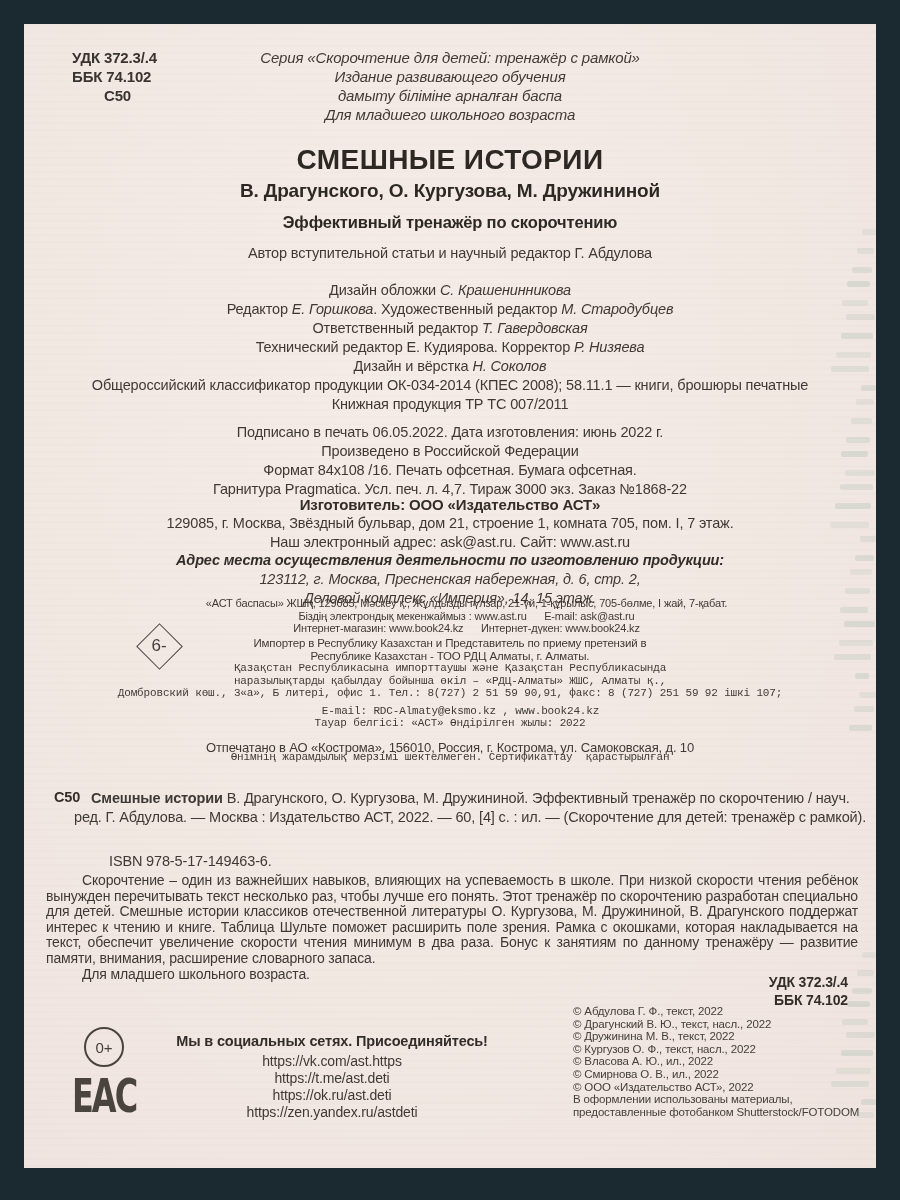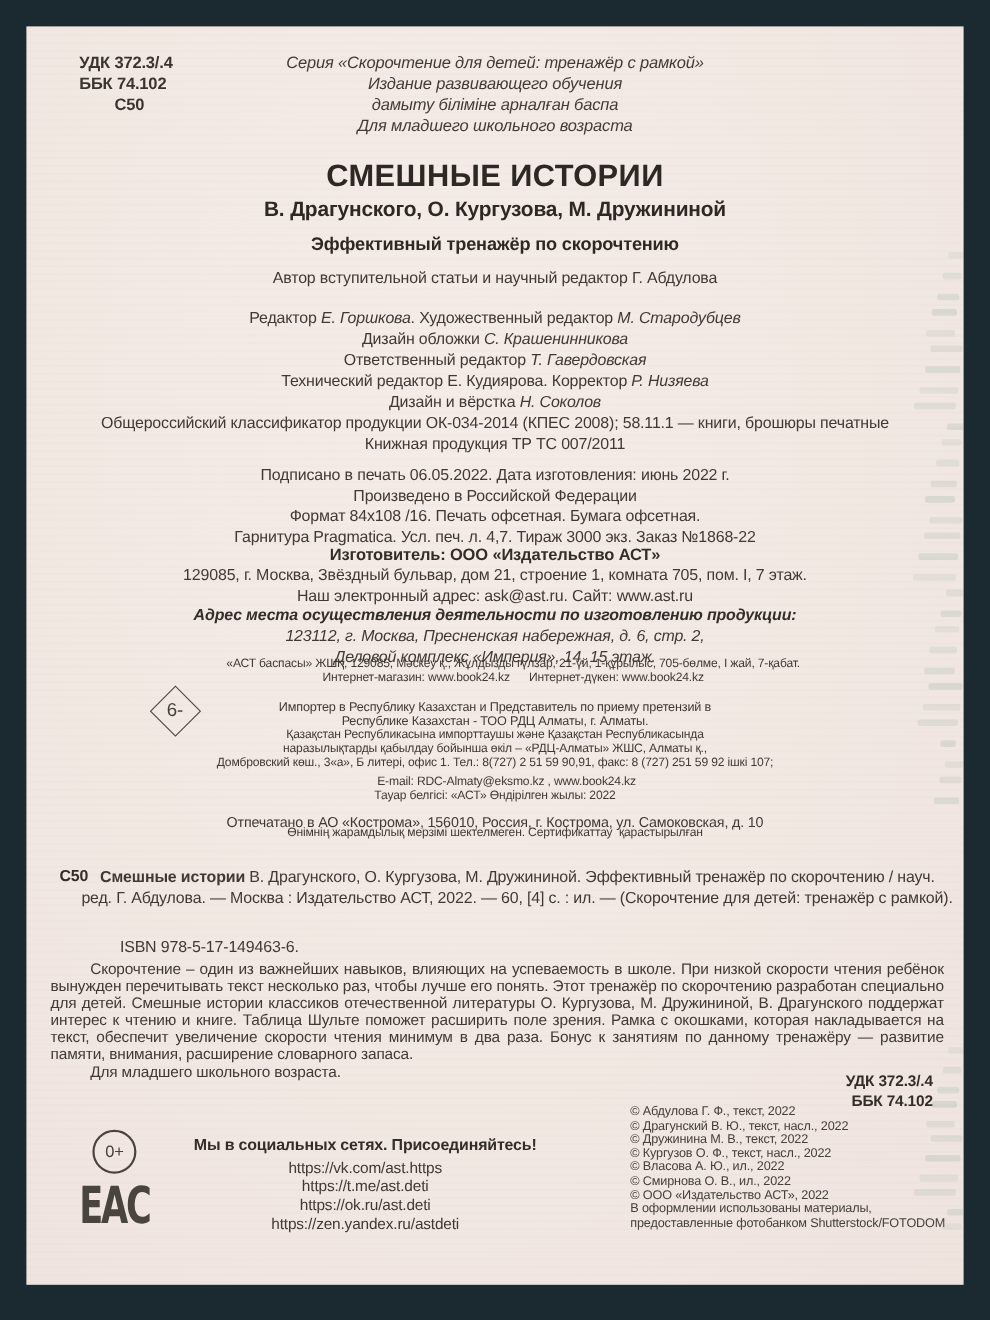--- a/index.html
+++ b/index.html
@@ -104,8 +104,8 @@
   <div class="blk c editor">Автор вступительной статьи и научный редактор Г. Абдулова</div>
 
   <div class="blk c credits">
+      <div class="line"><span>Дизайн обложки </span><span class="it">С. Крашенинникова</span></div>
       <div class="line"><span>Редактор </span><span class="it">Е. Горшкова</span><span>. Художественный редактор  </span><span class="it">М. Стародубцев</span></div>
-      <div class="line"><span>Дизайн обложки </span><span class="it">С. Крашенинникова</span></div>
       <div class="line"><span>Ответственный редактор </span><span class="it">Т. Гавердовская</span></div>
       <div class="line"><span>Технический редактор Е. Кудиярова. Корректор </span><span class="it">Р. Низяева</span></div>
       <div class="line"><span>Дизайн и вёрстка </span><span class="it">Н. Соколов</span></div>

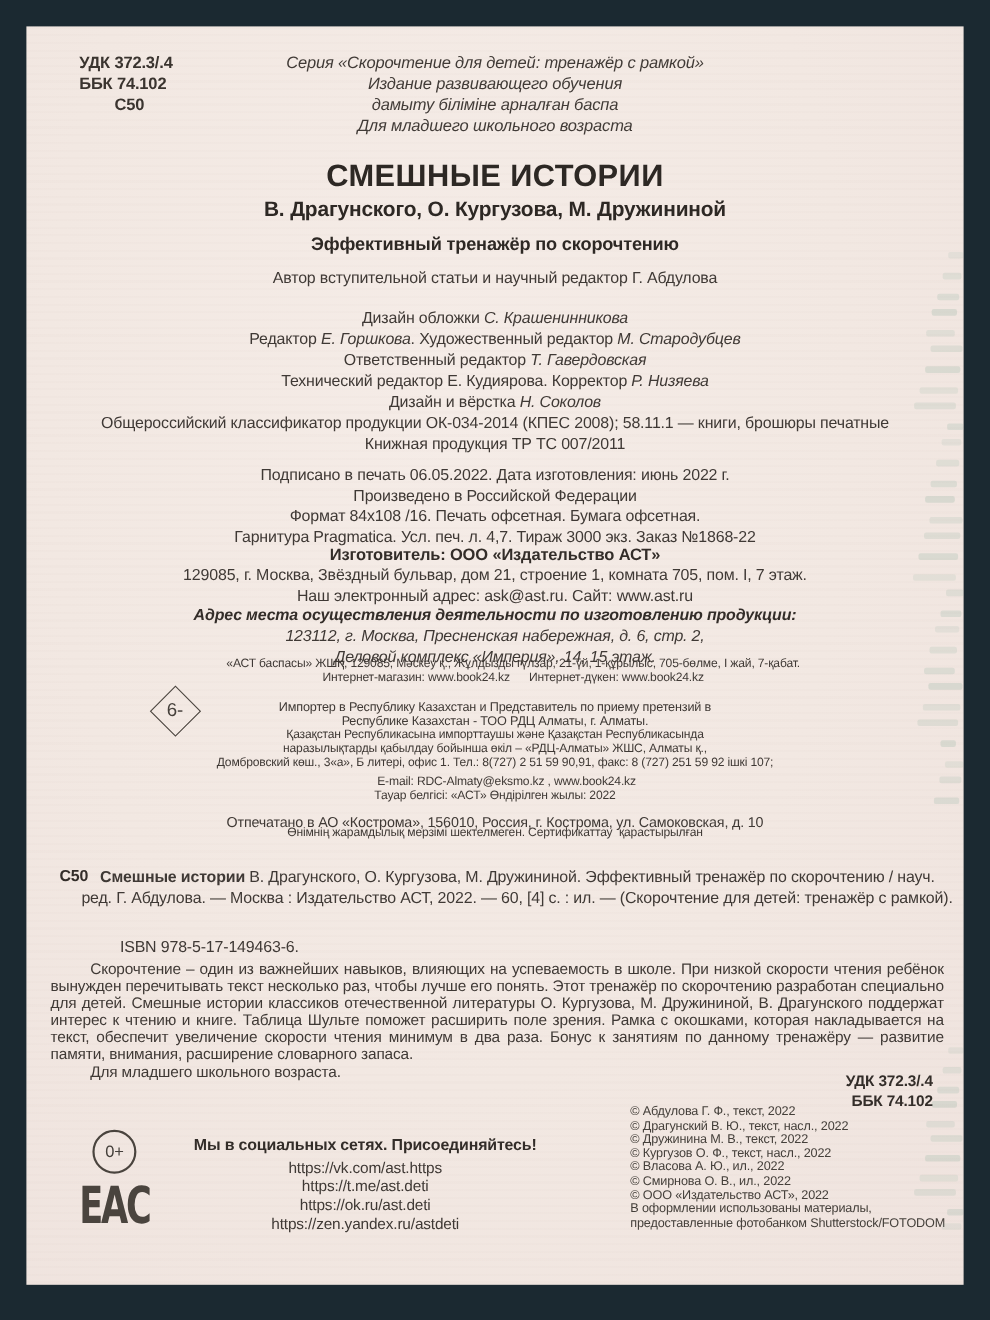--- a/index.html
+++ b/index.html
@@ -139,7 +139,7 @@
       </div>
   </div>
 
-  <div class="blk c kzsmall"><div class="line">«АСТ баспасы» ЖШҚ, 129085, Мәскеу қ., Жұлдызды гүлзар, 21-үй, 1-құрылыс, 705-бөлме, I жай, 7-қабат.</div><div class="line">Интернет-магазин: www.book24.kz      Интернет-дүкен: www.book24.kz</div></div>
+  <div class="blk c kzsmall"><div class="line">«АСТ баспасы» ЖШҚ, 129085, Мәскеу қ., Жұлдызды гүлзар, 21-үй, 1-құрылыс, 705-бөлме, I жай, 7-қабат.</div><div class="line">Біздің электрондық мекенжаймыз : www.ast.ru      E-mail: ask@ast.ru</div><div class="line">Интернет-магазин: www.book24.kz      Интернет-дүкен: www.book24.kz</div></div>
 
   <div class="blk c importer">
       <div class="line">Импортер в Республику Казахстан  и Представитель по приему претензий в</div>

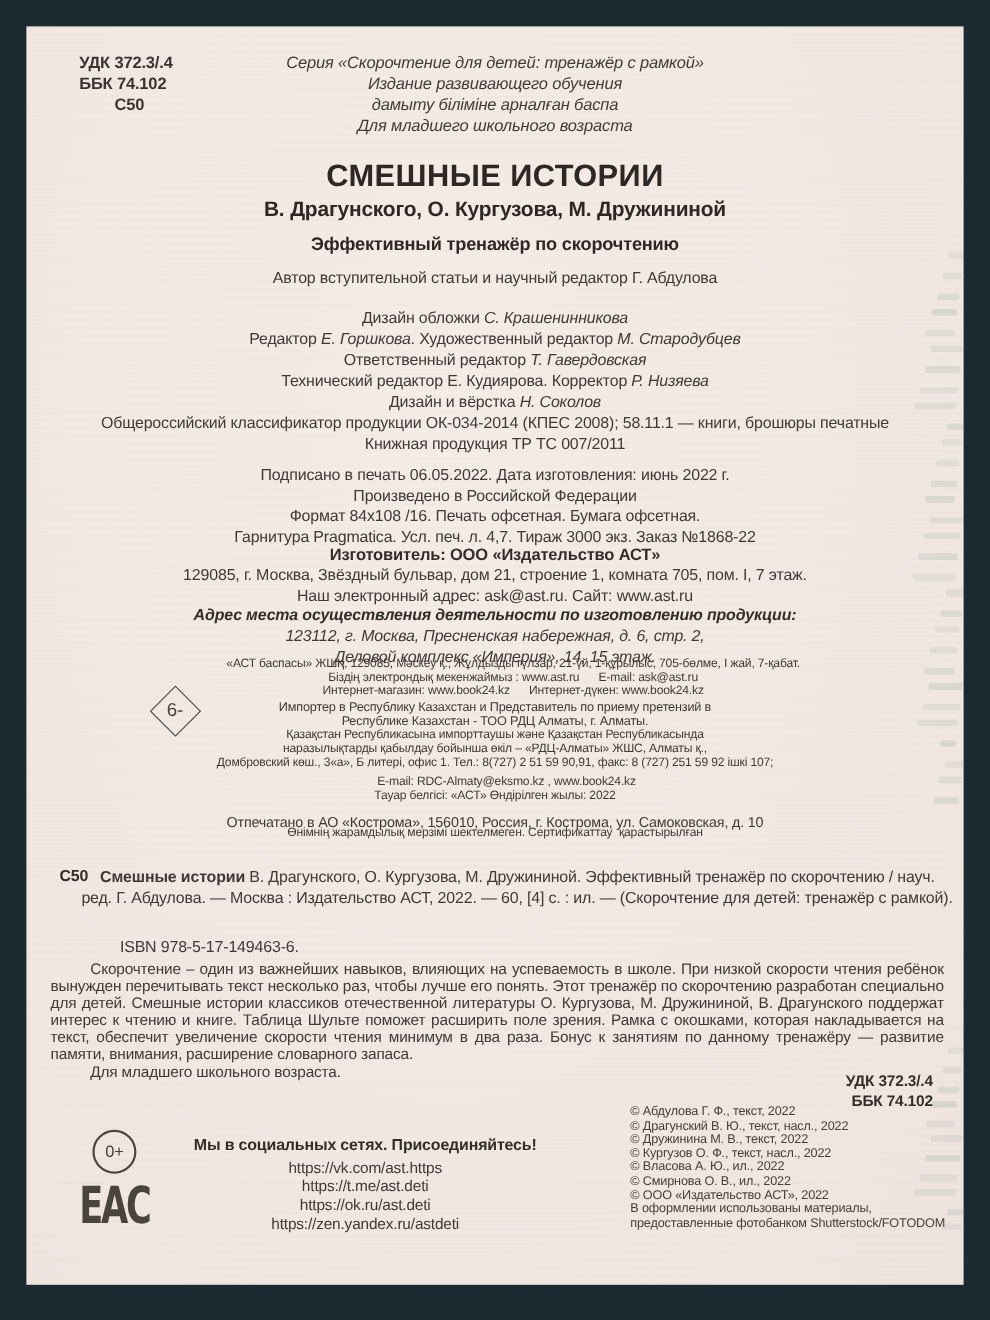--- a/index.html
+++ b/index.html
@@ -43,7 +43,7 @@
 
   .kzsmall{top:573px;font-size:11px;line-height:12.6px;white-space:pre-wrap;padding-left:33px;}
   .importer{top:613px;font-size:11.5px;line-height:12.6px;}
-  .kzblock{top:638px;font-size:11px;line-height:12.6px;white-space:pre-wrap;}
+  .kzblock{top:638px;font-size:11px;line-height:12.6px;white-space:pre-wrap;font-family:Liberation Mono, monospace;}
   .kzblock .line:nth-child(4){margin-top:5px;padding-left:21px;}
   .kzblock .line:nth-child(6){margin-top:21px;}
 

